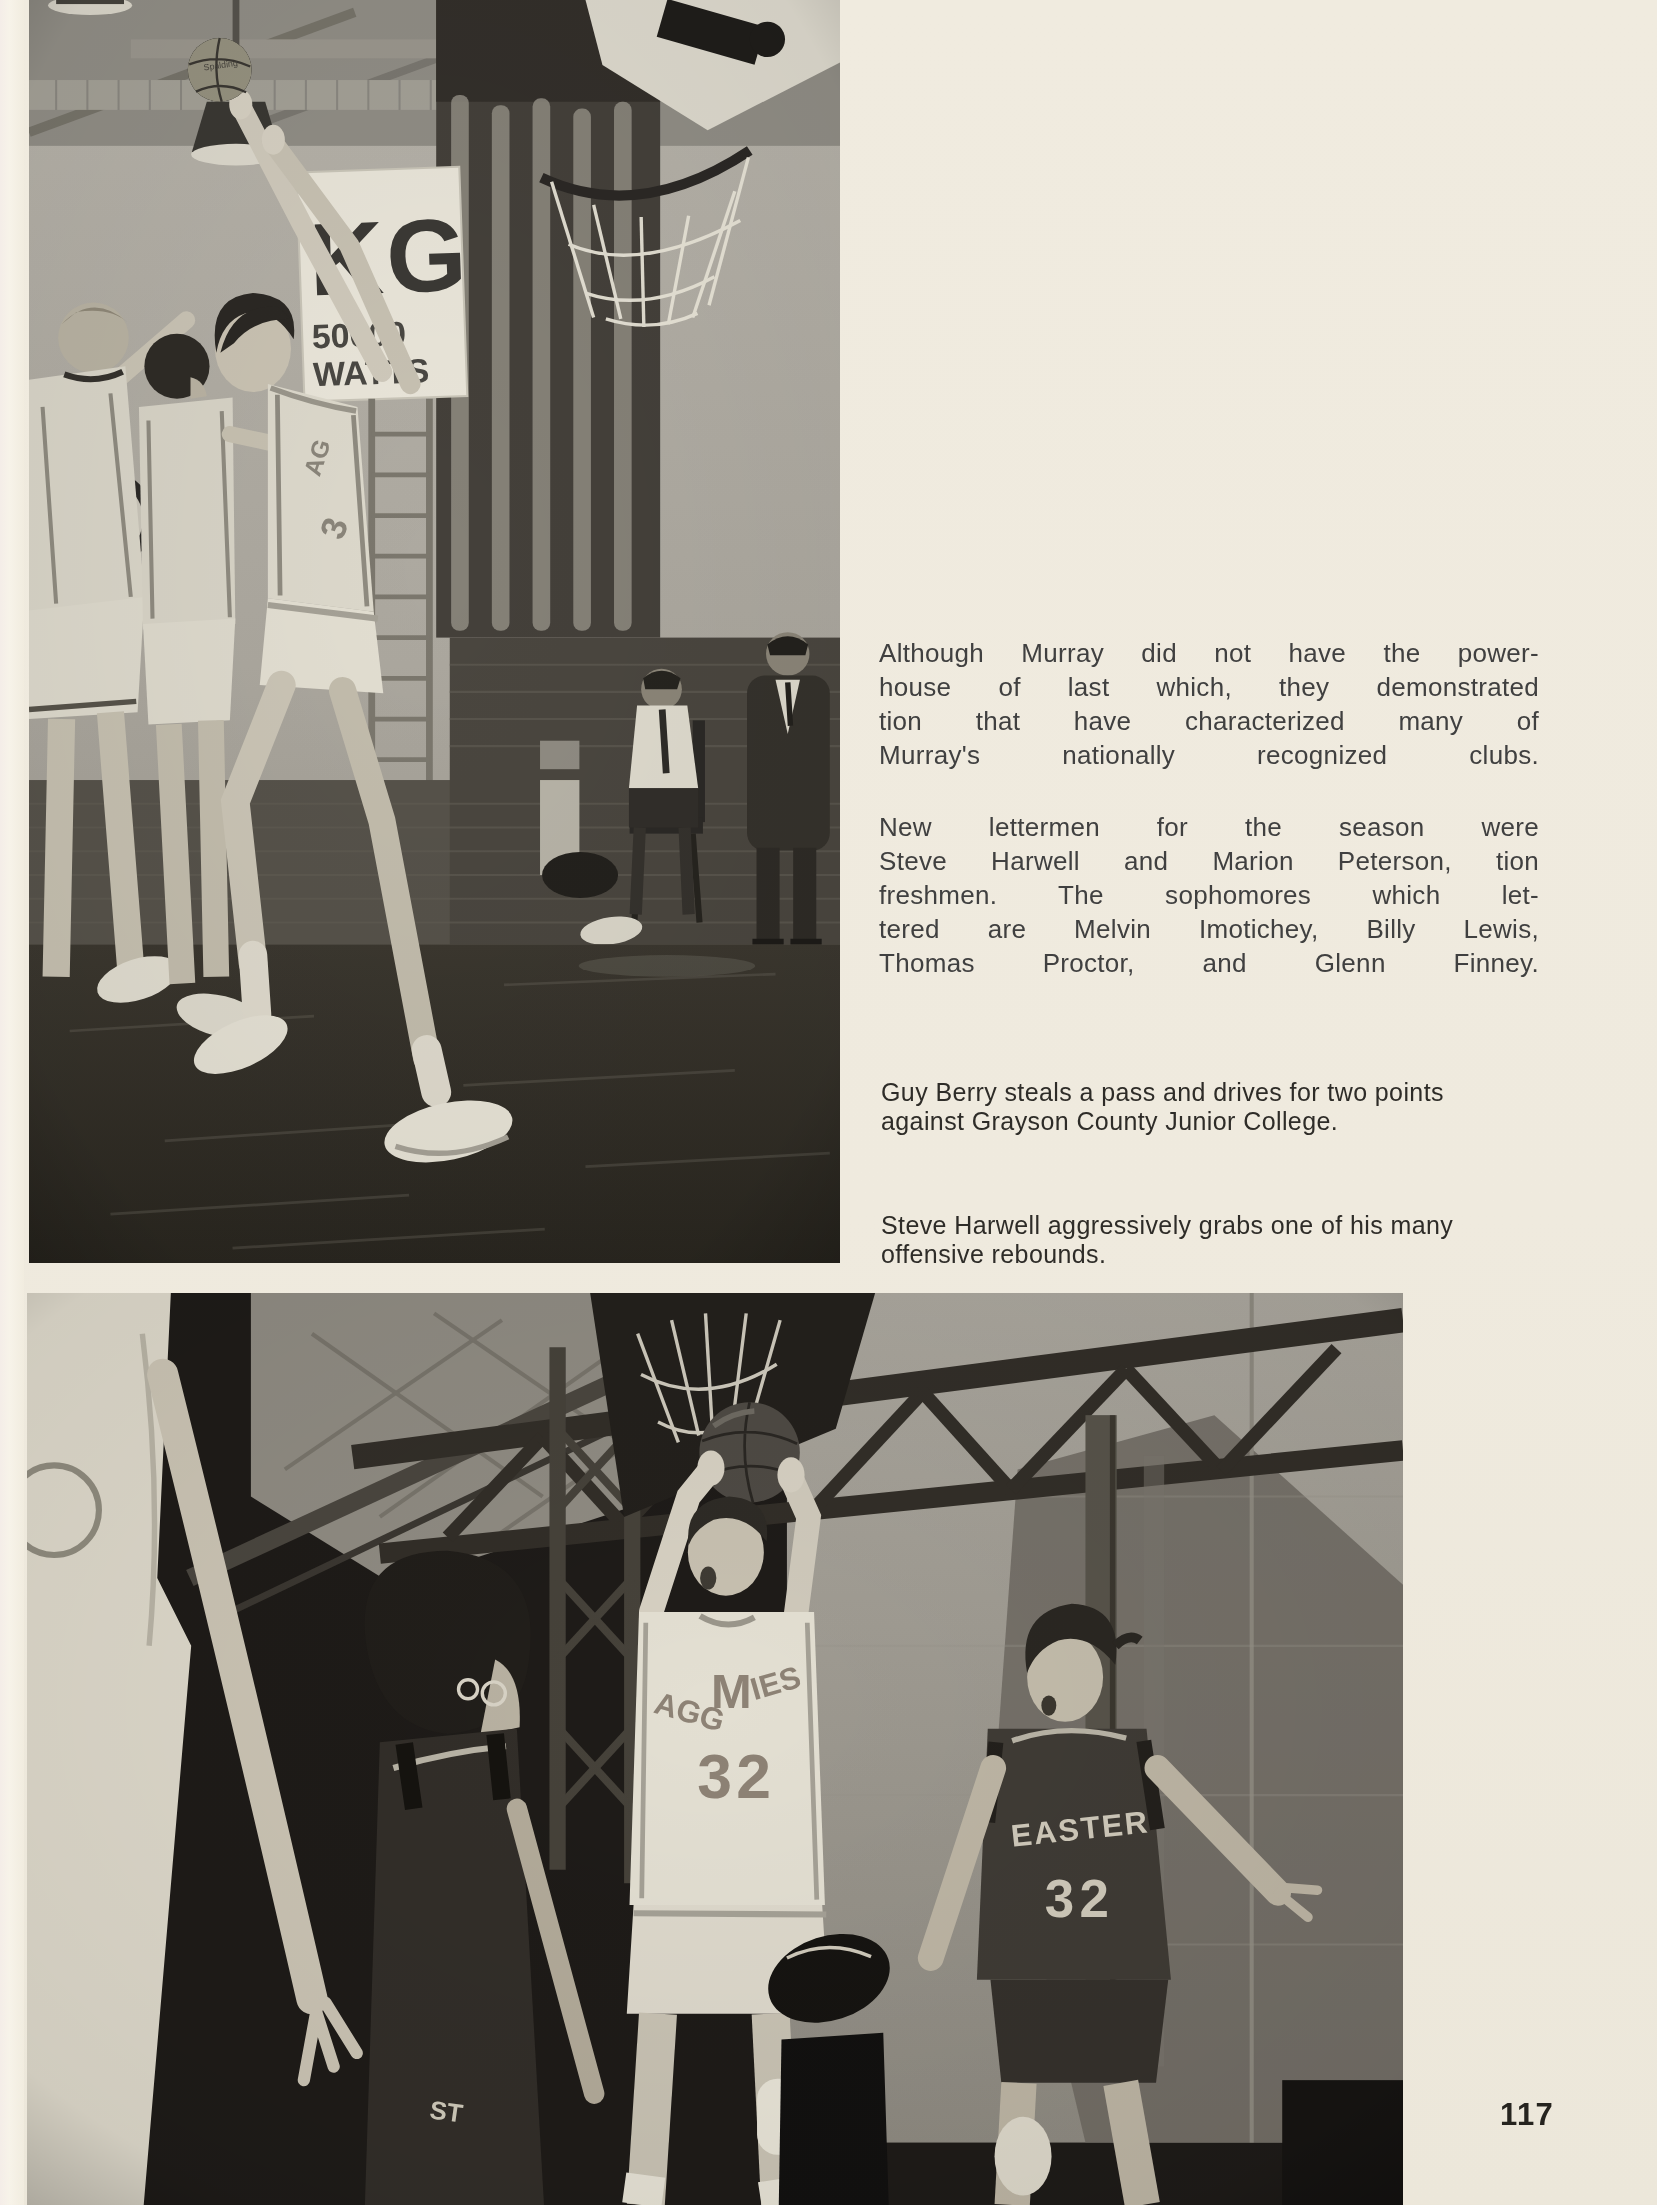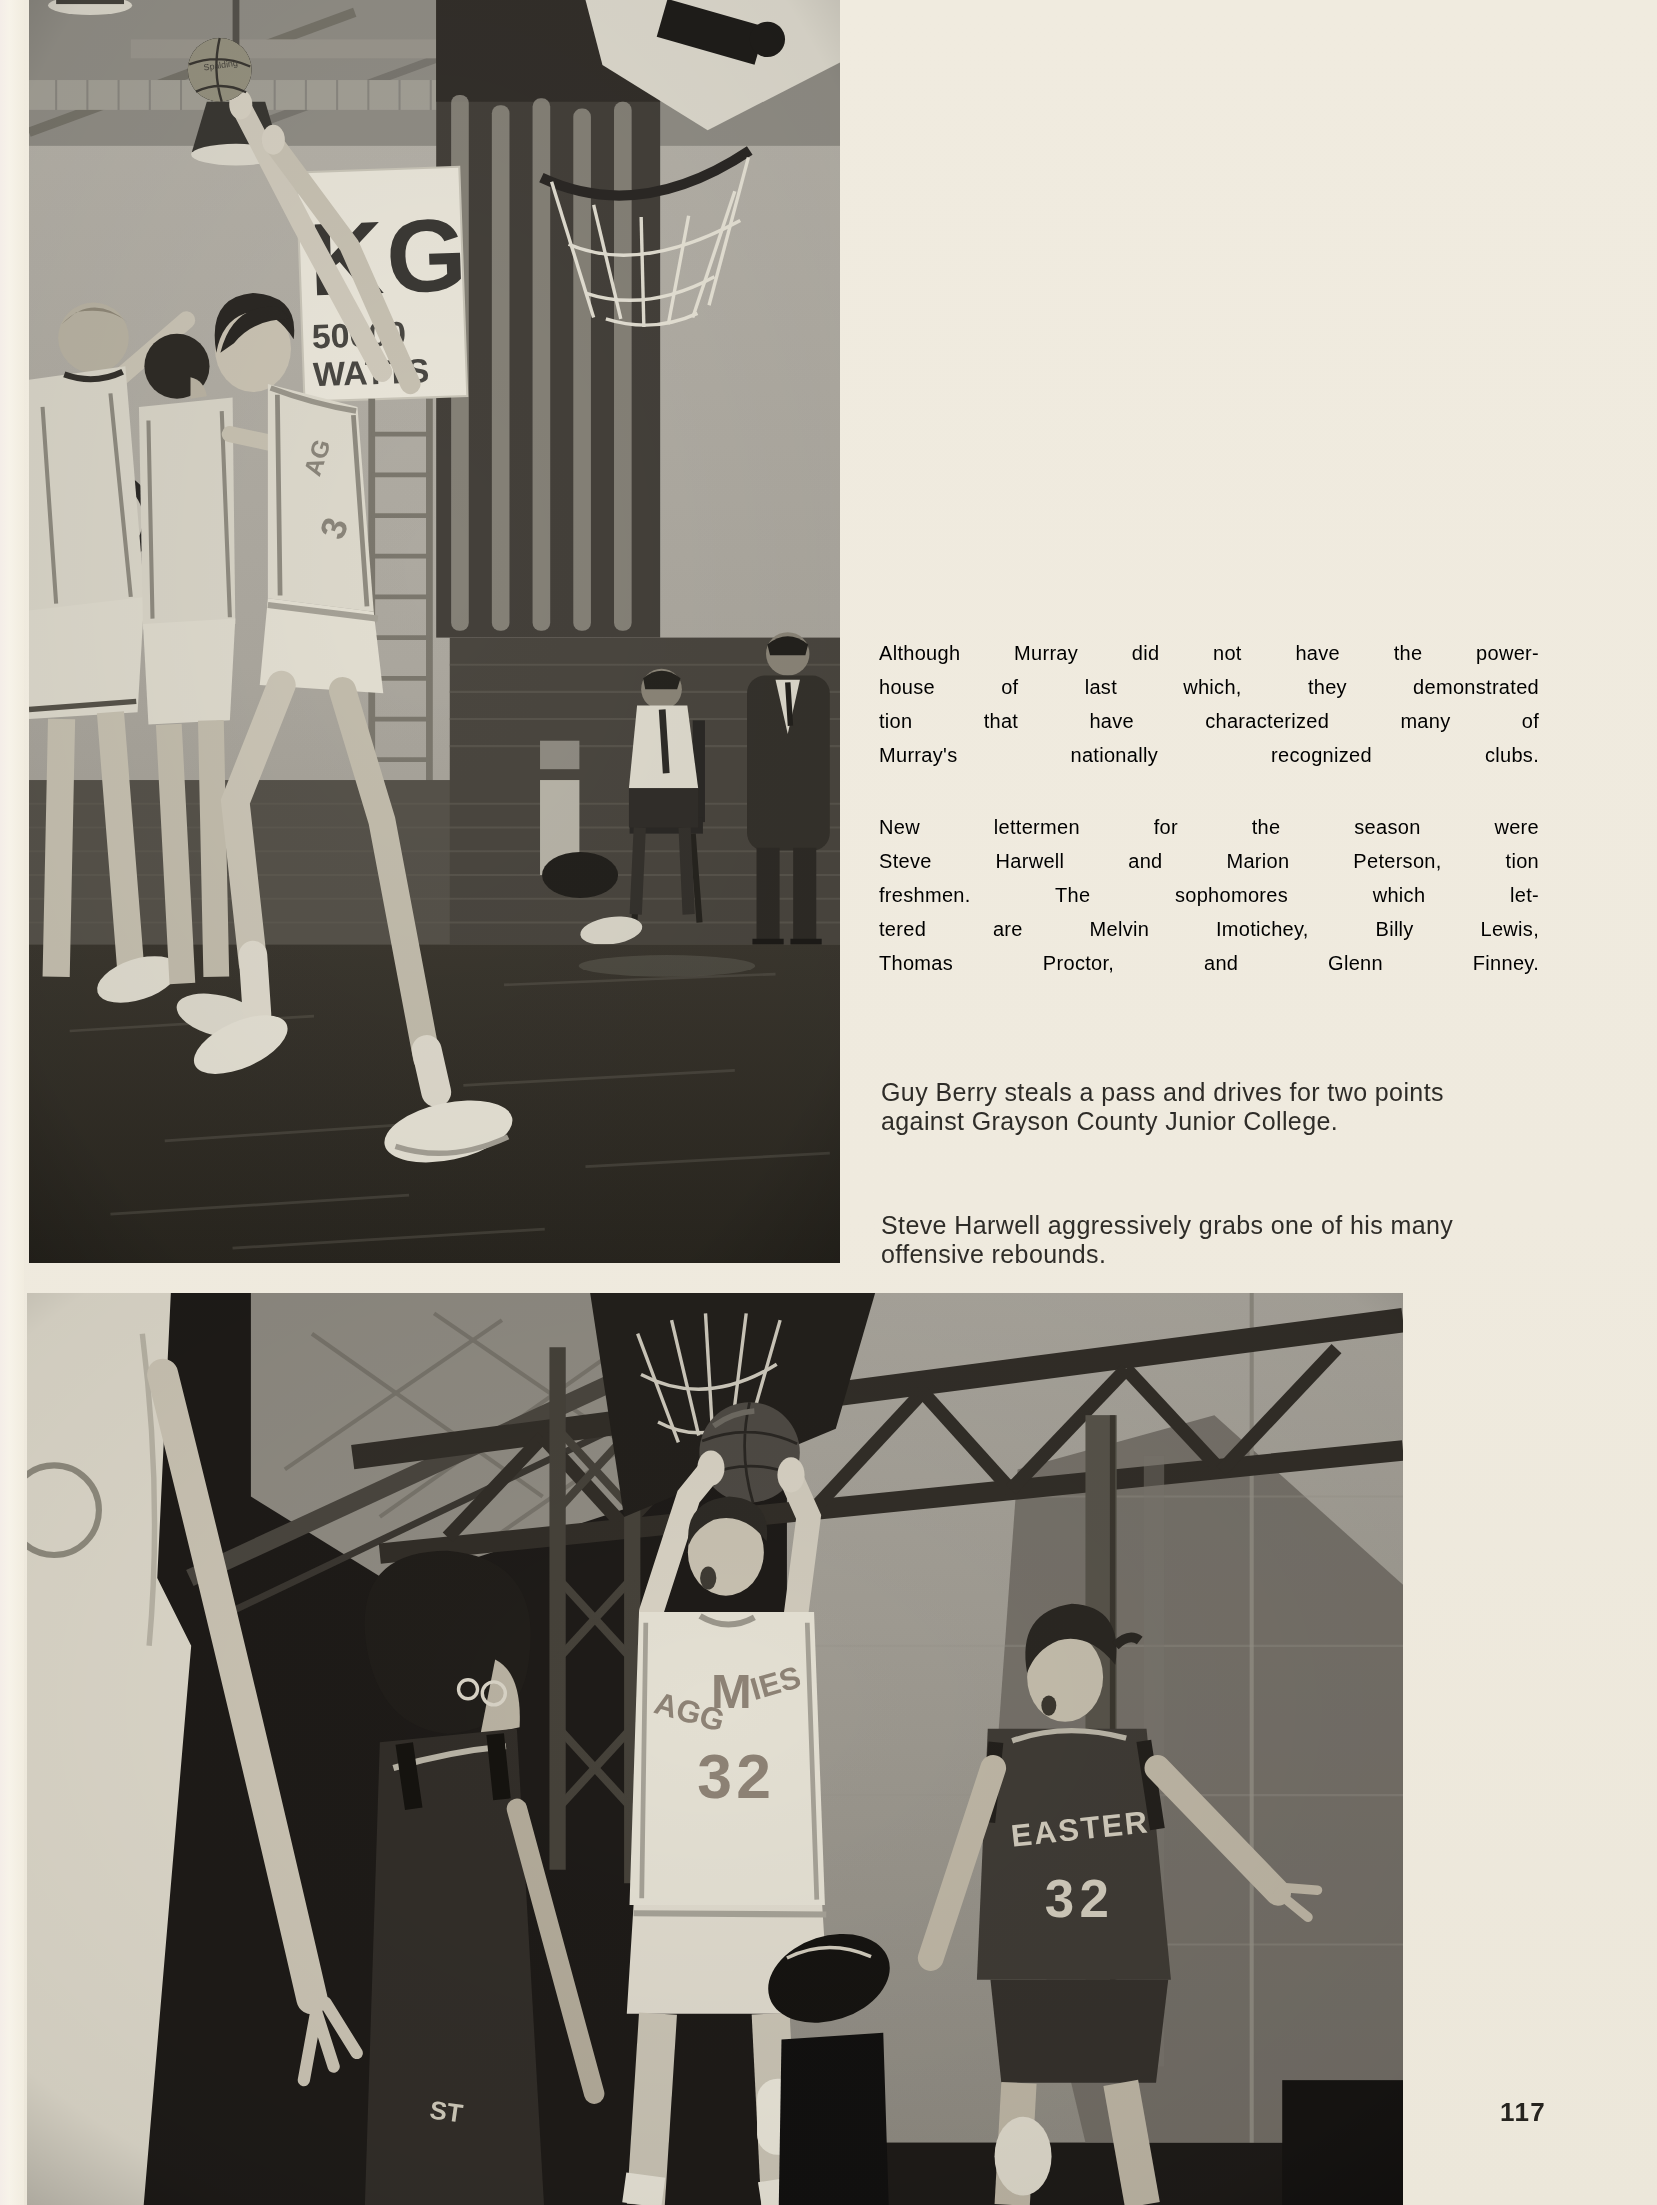--- a/index.html
+++ b/index.html
@@ -18,8 +18,8 @@
   #photo-bottom { left:27px; top:1293px; width:1376px; height:912px; }
 
   .text-col { position:absolute; left:879px; top:636px; width:660px; }
-  .bline { font-size:20px; line-height:34px; letter-spacing:0.3px;
-    text-align:justify; text-align-last:justify; white-space:normal; color:#000000; }
+  .bline { font-size:26px; line-height:34px; letter-spacing:0.3px;
+    text-align:justify; text-align-last:justify; white-space:normal; color:#404040; }
   .para2 { margin-top:38px; }
 
   .caption { position:absolute; left:881px; width:685px; color:#2e2c28; }

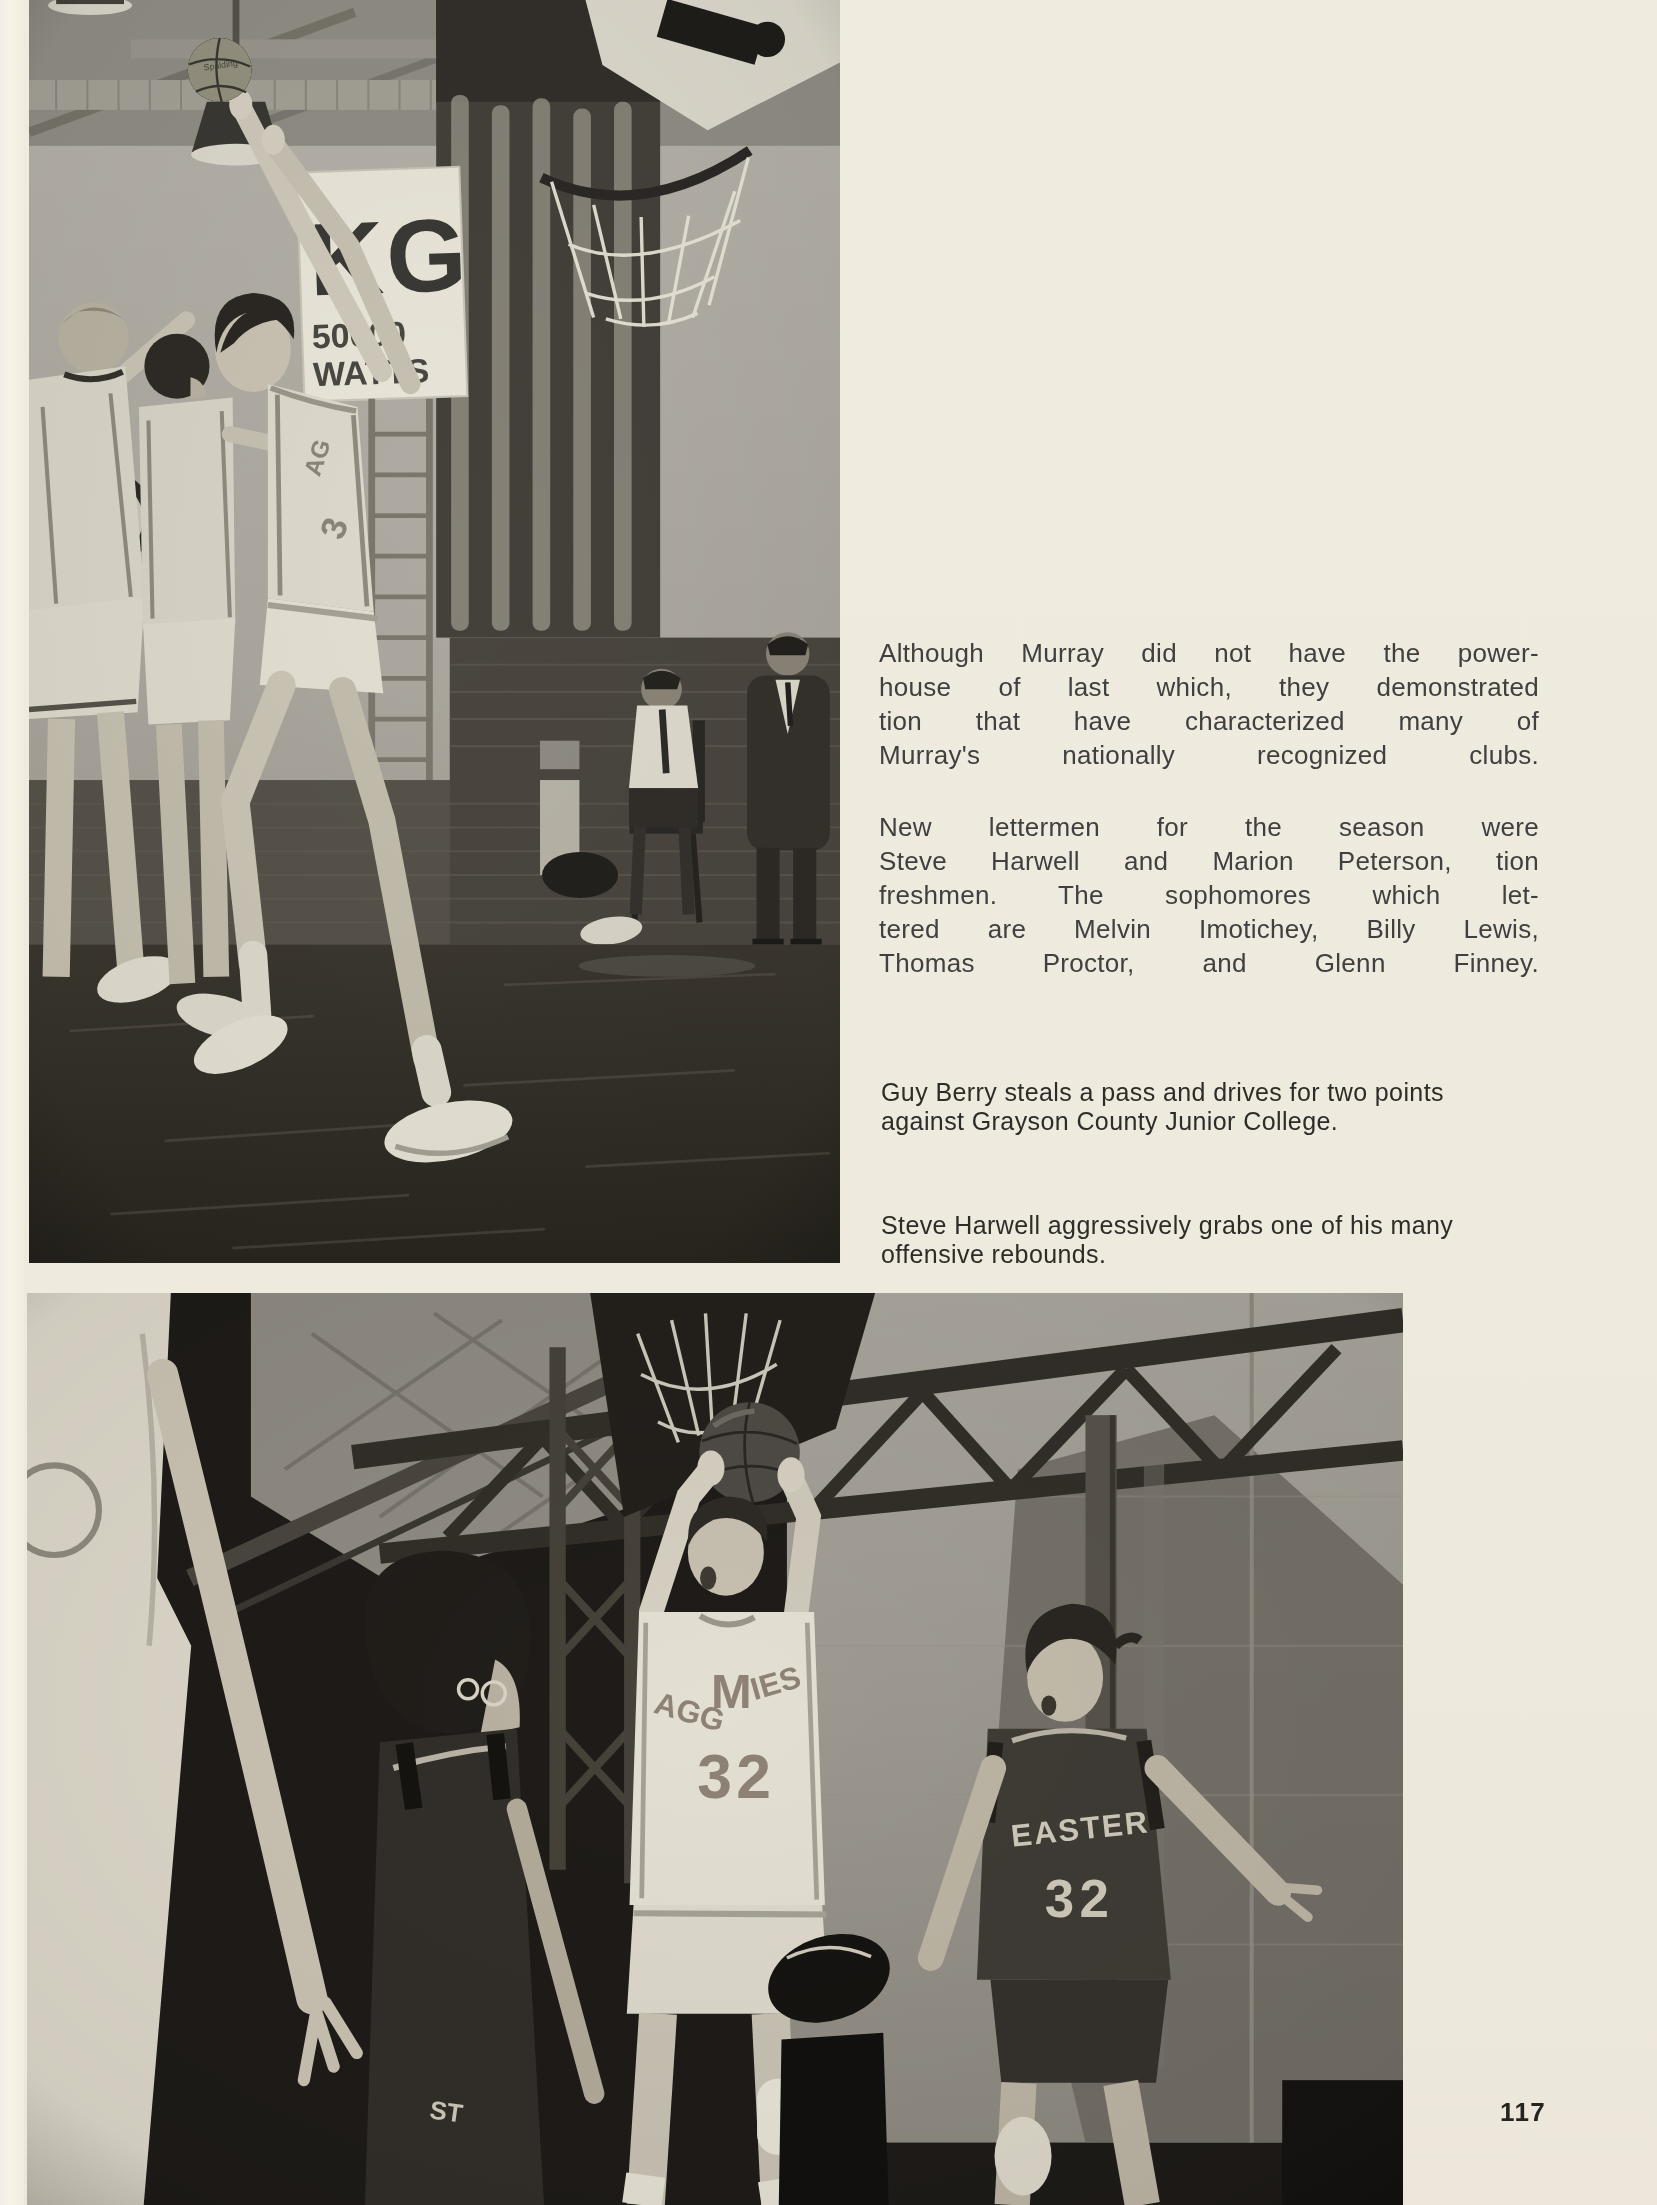--- a/index.html
+++ b/index.html
@@ -28,7 +28,7 @@
   #caption-2 { top:1211px; }
 
   .page-number { position:absolute; left:1500px; top:2097px;
-    font-size:26px; font-weight:700; letter-spacing:1.4px; color:#26241f; }
+    font-size:31px; font-weight:700; letter-spacing:1.4px; color:#26241f; }
 
   svg text { font-family:"Liberation Sans", sans-serif; }
 </style>

